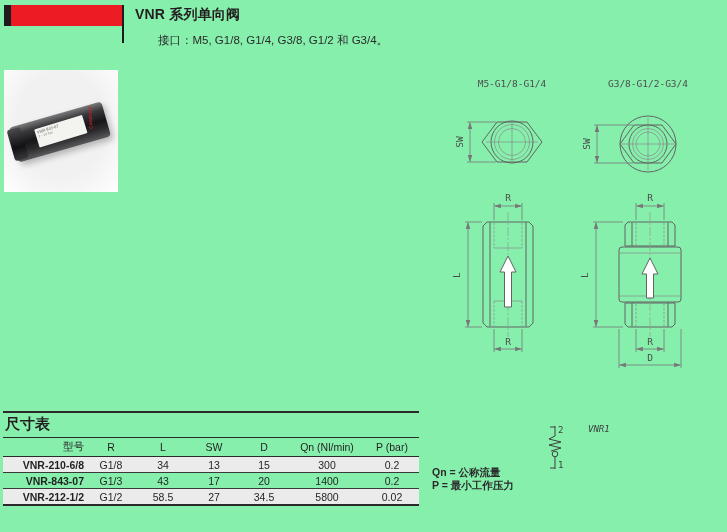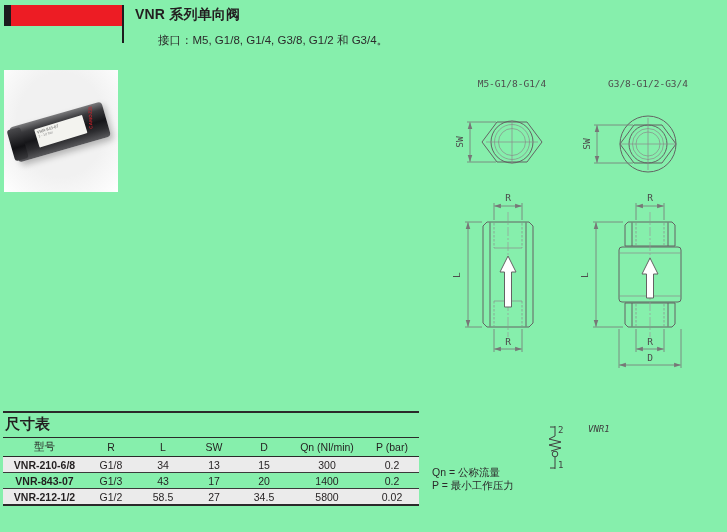--- a/index.html
+++ b/index.html
@@ -58,7 +58,7 @@
   table.dims{width:100%;border-collapse:collapse;font-size:10.5px;}
   table.dims th{font-weight:normal;border-bottom:1.5px solid #2a2a2a;padding:2px 1px;}
   table.dims td{padding:1.5px 1px;text-align:center;border-bottom:1px solid #3a3a3a;}
-  table.dims td:first-child, table.dims th:first-child{text-align:center;padding-left:2px;font-weight:bold;}
+  table.dims td:first-child, table.dims th:first-child{text-align:right;padding-left:2px;font-weight:bold;}
   table.dims th:first-child{font-weight:normal;}
   table.dims tbody tr:nth-child(odd){background:#ebebeb;}
   table.dims tbody tr:last-child td{border-bottom:2px solid #2a2a2a;margin-top:8px;}

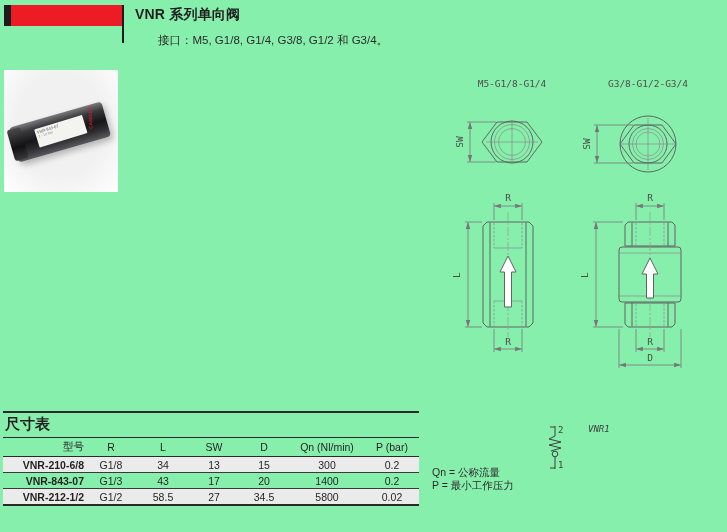--- a/index.html
+++ b/index.html
@@ -48,7 +48,7 @@
   .drawing text.symname{font-size:9px;font-style:italic;fill:#3f3f3f;}
 
   
-  .note{position:absolute;left:432px;font-size:10.5px;color:#2b2b2b;}
+  .note{position:absolute;left:432px;font-size:10.5px;color:#2b2b2b;font-weight:bold;}
   .note.qn{top:466px;} .note.p{top:479px;}
 
   

